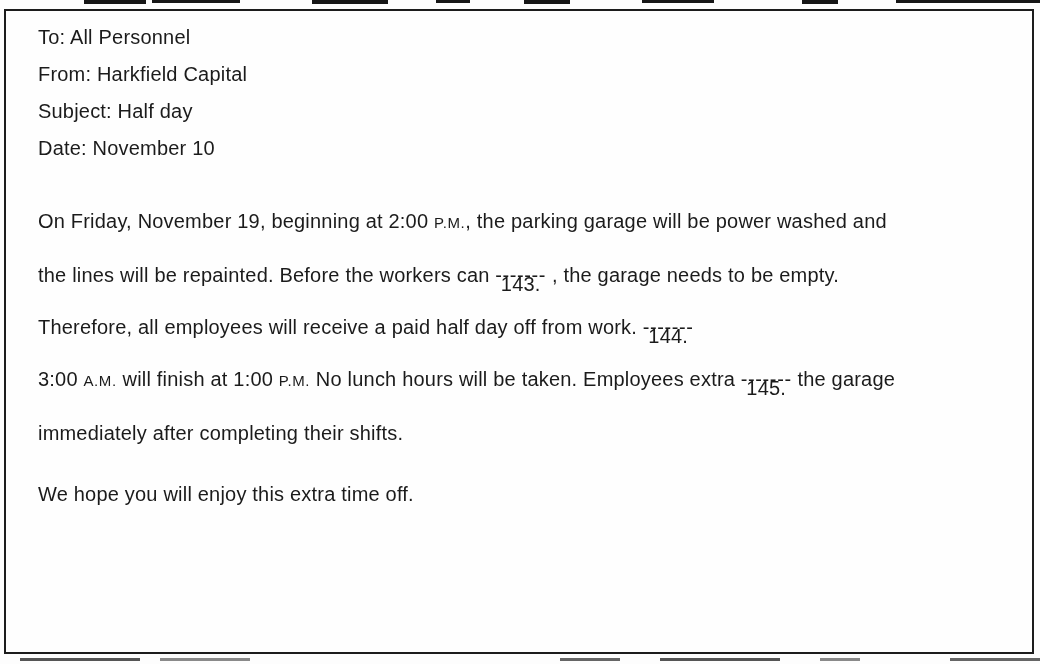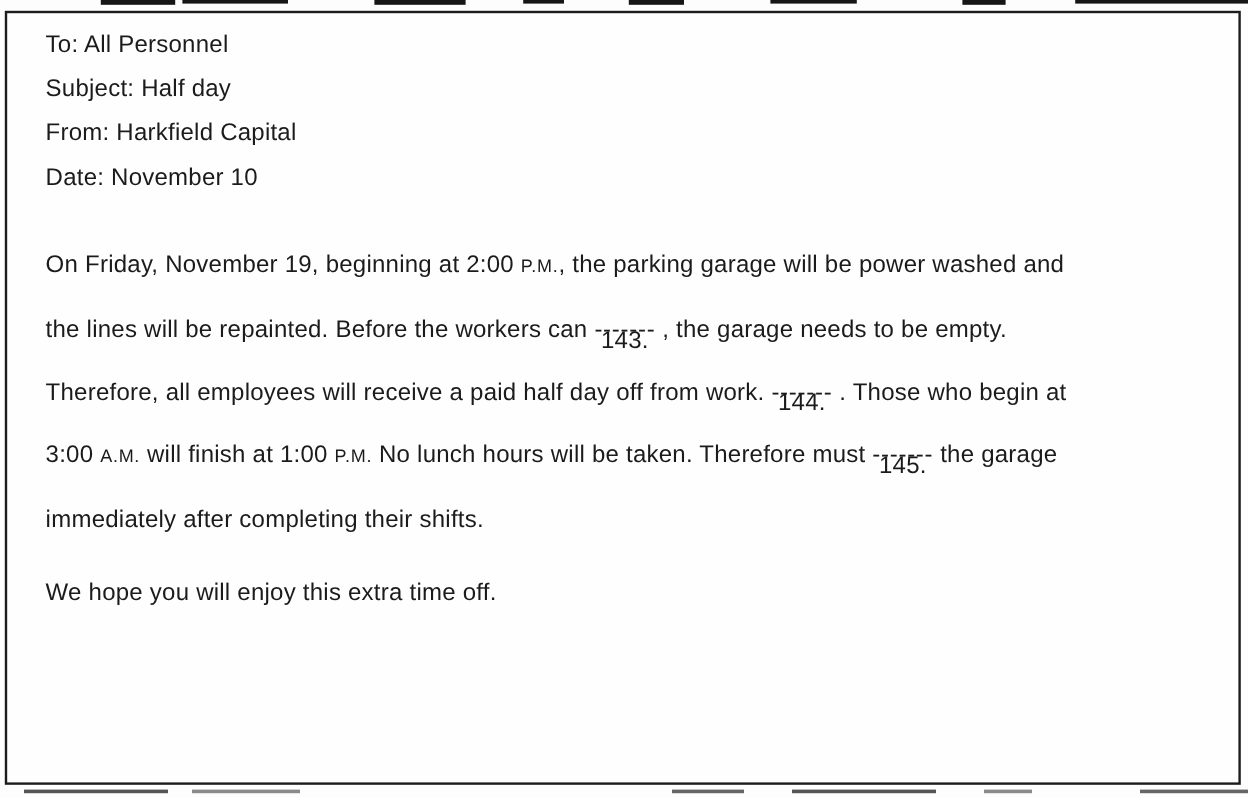--- a/index.html
+++ b/index.html
@@ -154,8 +154,8 @@
 <div class="content">
   <div class="memo-header">
     <div class="hline">To: All Personnel</div>
+    <div class="hline">From: Harkfield Capital</div>
     <div class="hline">Subject: Half day</div>
-    <div class="hline">From: Harkfield Capital</div>
     <div class="hline">Date: November 10</div>
   </div>
   <div class="memo-body">

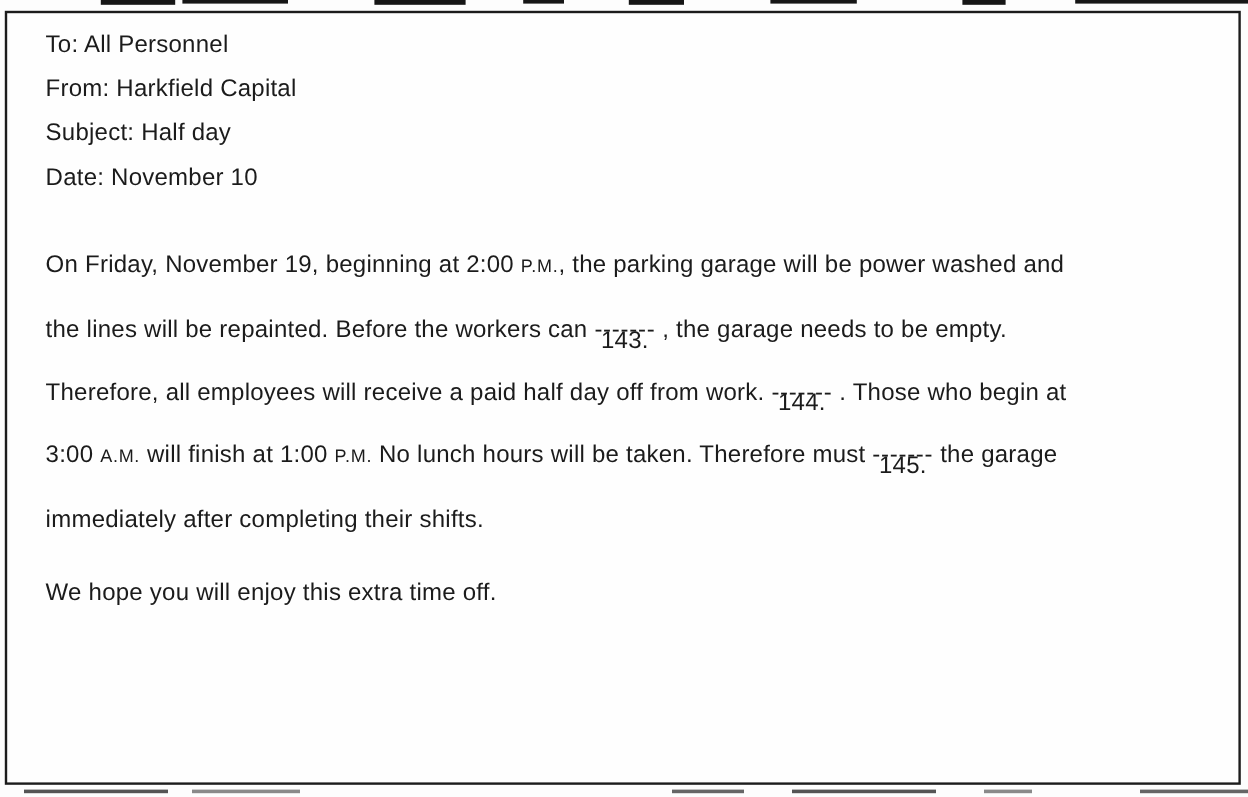--- a/index.html
+++ b/index.html
@@ -162,7 +162,7 @@
       <div class="para">
         <div class="line"><span class="txt">On Friday, November 19, beginning at 2:00 </span><span class="sc">P.M.</span><span class="txt">, the parking garage will be power washed and</span></div>
         <div class="line"><span class="txt">the lines will be repainted. Before the workers can </span><span class="blank"><span class="dashes">-------</span><span class="qnum">143.</span></span><span class="txt"> , the garage needs to be empty.</span></div>
-        <div class="line"><span class="txt">Therefore, all employees will receive a paid half day off from work. </span><span class="blank"><span class="dashes">-------</span><span class="qnum">144.</span></span><span class="txt"> . Those who begin at</span></div>
+        <div class="line"><span class="txt">Therefore, all employees will receive a paid half day off from work. </span><span class="blank"><span class="dashes">-------</span><span class="qnum">144.</span></span></div>
         <div class="line"><span class="txt">3:00 </span><span class="sc">A.M.</span><span class="txt"> will finish at 1:00 </span><span class="sc">P.M.</span><span class="txt"> No lunch hours will be taken. Therefore must </span><span class="blank"><span class="dashes">-------</span><span class="qnum">145.</span></span><span class="txt"> the garage</span></div>
         <div class="line"><span class="txt">immediately after completing their shifts.</span></div>
       </div>

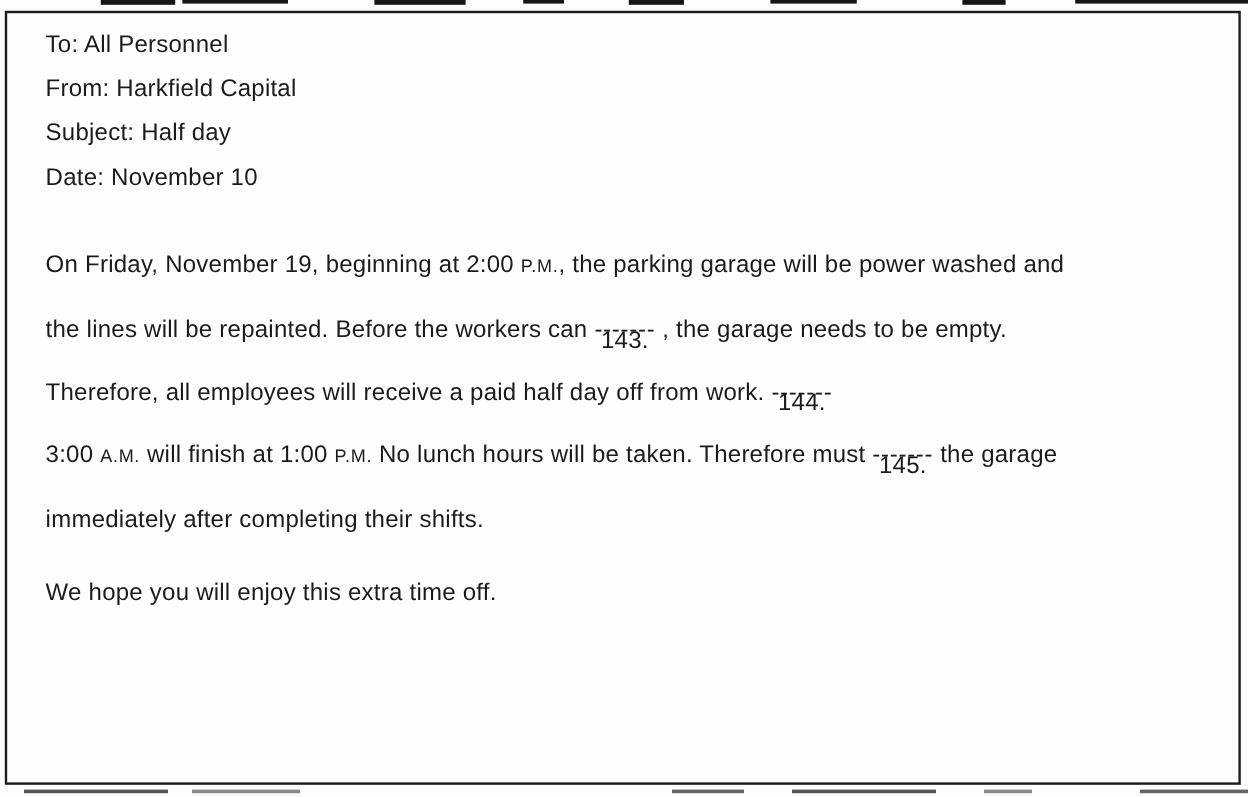--- a/index.html
+++ b/index.html
@@ -163,7 +163,7 @@
         <div class="line"><span class="txt">On Friday, November 19, beginning at 2:00 </span><span class="sc">P.M.</span><span class="txt">, the parking garage will be power washed and</span></div>
         <div class="line"><span class="txt">the lines will be repainted. Before the workers can </span><span class="blank"><span class="dashes">-------</span><span class="qnum">143.</span></span><span class="txt"> , the garage needs to be empty.</span></div>
         <div class="line"><span class="txt">Therefore, all employees will receive a paid half day off from work. </span><span class="blank"><span class="dashes">-------</span><span class="qnum">144.</span></span></div>
-        <div class="line"><span class="txt">3:00 </span><span class="sc">A.M.</span><span class="txt"> will finish at 1:00 </span><span class="sc">P.M.</span><span class="txt"> No lunch hours will be taken. Therefore must </span><span class="blank"><span class="dashes">-------</span><span class="qnum">145.</span></span><span class="txt"> the garage</span></div>
+        <div class="line"><span class="txt">3:00 </span><span class="sc">A.M.</span><span class="txt"> will finish at 1:00 </span><span class="sc">P.M.</span><span class="txt"> No lunch hours will be taken. Employees extra </span><span class="blank"><span class="dashes">-------</span><span class="qnum">145.</span></span><span class="txt"> the garage</span></div>
         <div class="line"><span class="txt">immediately after completing their shifts.</span></div>
       </div>
       <div class="para">

